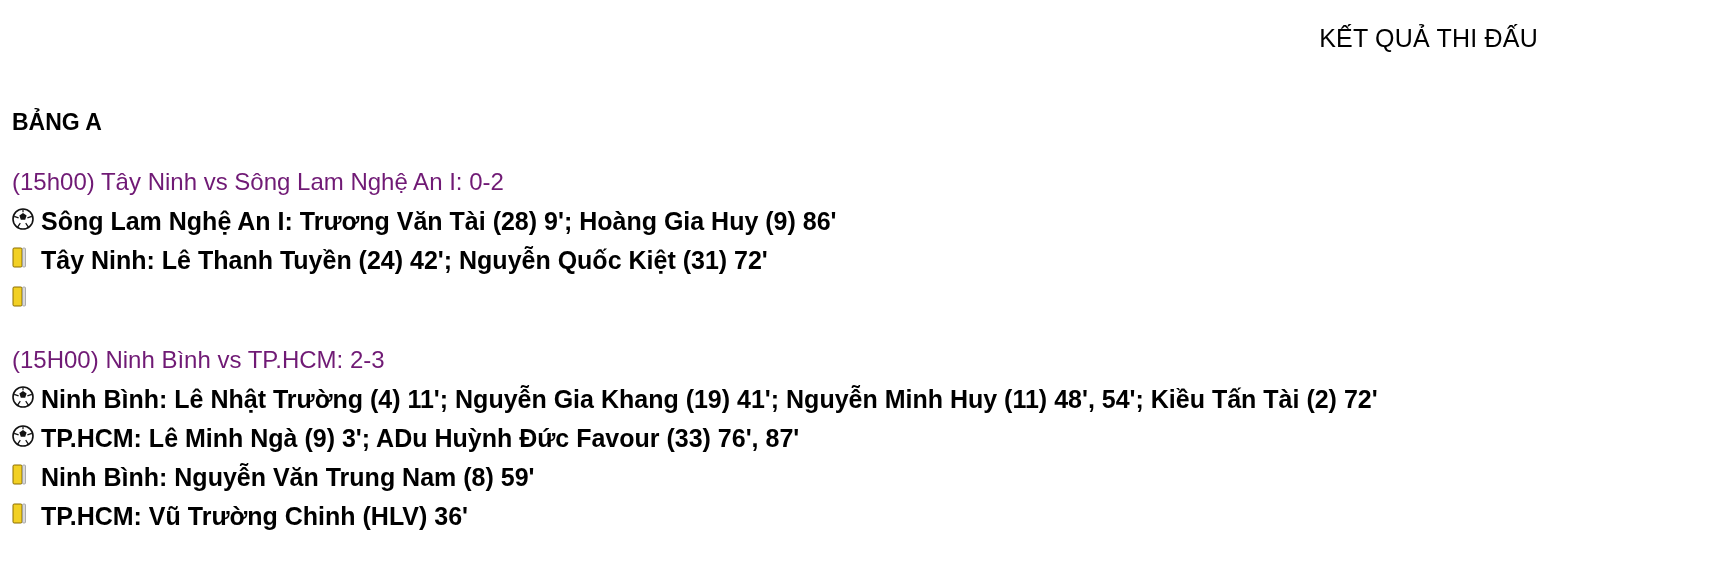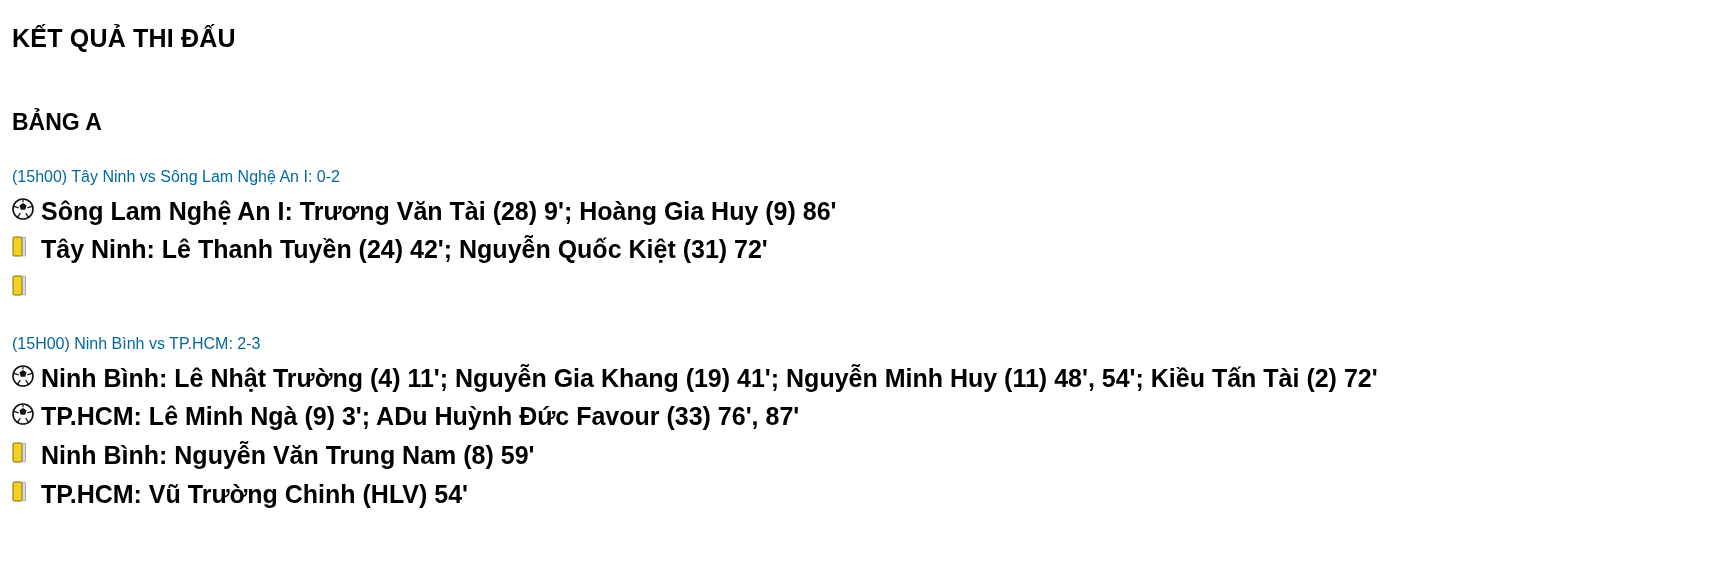--- a/index.html
+++ b/index.html
@@ -22,9 +22,9 @@
     position: relative;
   }
   .doc-title {
-    text-align: left;
+    text-align: right;
     font-size: 25px;
-    font-weight: bold;
+    font-weight: normal;
     letter-spacing: 0.2px;
     margin: 10px 0 0 0;
     padding-right: 170px;

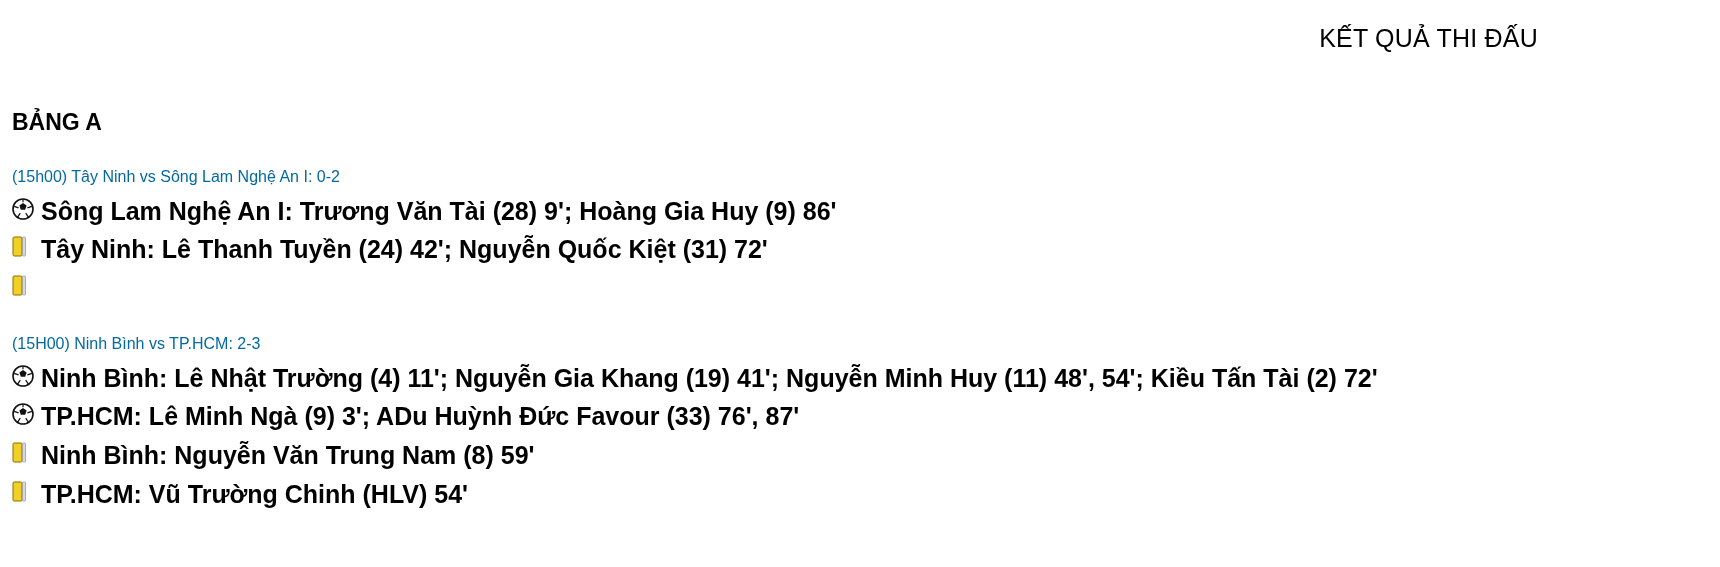--- a/index.html
+++ b/index.html
@@ -38,8 +38,8 @@
     margin-top: 30px;
   }
   .match-header {
-    color: #0369a1;
-    font-size: 16px;
+    color: #701a75;
+    font-size: 24px;
     font-weight: normal;
     line-height: 1.35;
     margin: 0 0 4px 0;

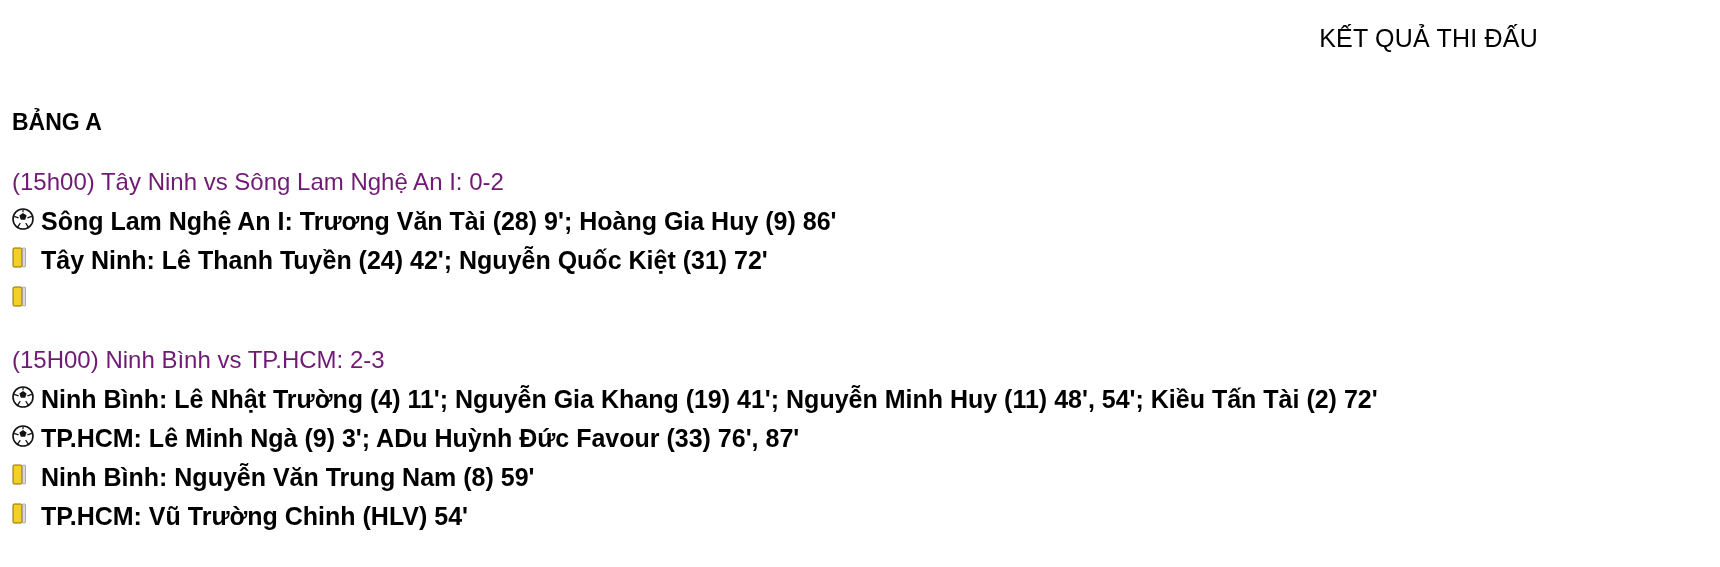--- a/index.html
+++ b/index.html
@@ -163,7 +163,7 @@
           <rect x="10.5" y="2" width="3" height="19" rx="1" fill="#d9d9d9" stroke="#9a9a9a" stroke-width="0.8"></rect>
         </svg>
       </span>
-      <span class="event-text">TP.HCM: Vũ Trường Chinh (HLV) 54'</span>
+      <span class="event-text">TP.HCM: Vũ Trường Chinh (HLV) 36'</span>
     </div>
   </div>
 

